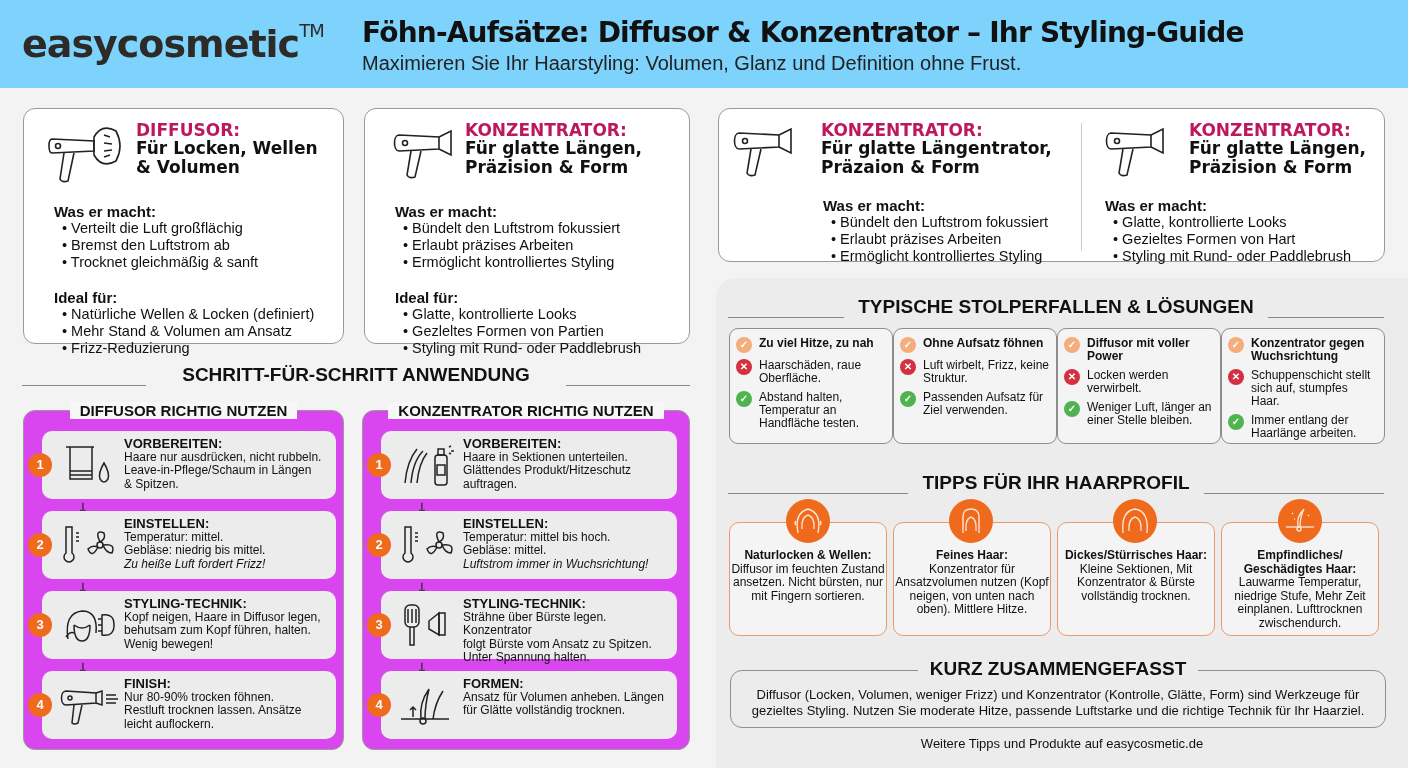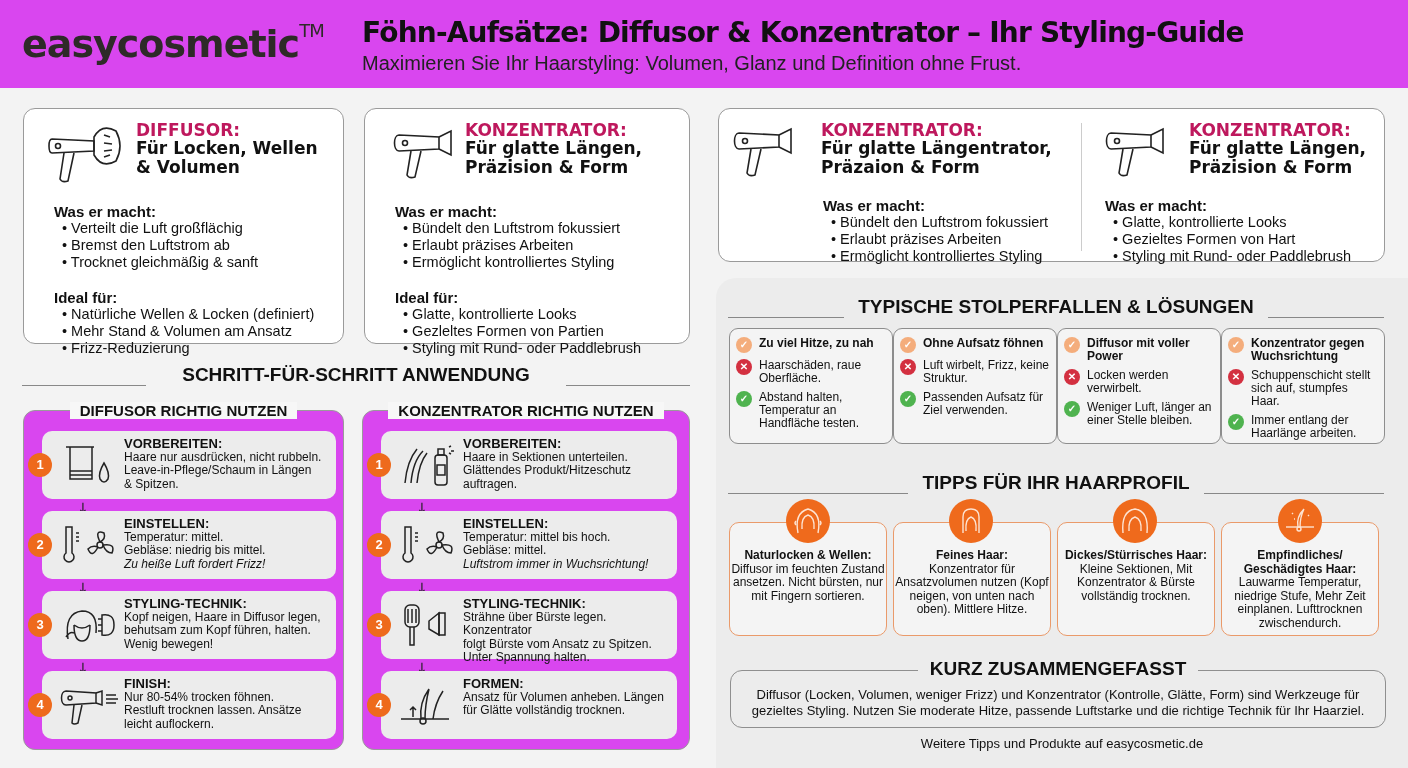--- a/index.html
+++ b/index.html
@@ -5,7 +5,7 @@
   * { box-sizing: border-box; margin: 0; padding: 0; }
   html, body { width: 1408px; height: 768px; overflow: hidden; }
   body { background: #f3f3f3; font-family: "DejaVu Sans", sans-serif; color: #111; position: relative; }
-  .header { position: absolute; left: 0; top: 0; width: 1408px; height: 88px; background: #d946ef; }
+  .header { position: absolute; left: 0; top: 0; width: 1408px; height: 88px; background: #7dd3fc; }
   .logo { position: absolute; left: 22px; top: 22px; font-family: "DejaVu Sans", sans-serif; font-weight: bold; font-size: 38px; color: #2e2a28; letter-spacing: -1px; }
   .logo sup { font-size: 18px; font-weight: normal; position: relative; top: -6px; }
   .h-title { position: absolute; left: 362px; top: 16px; font-weight: bold; font-size: 28px; letter-spacing: -0.8px; color: #111; }

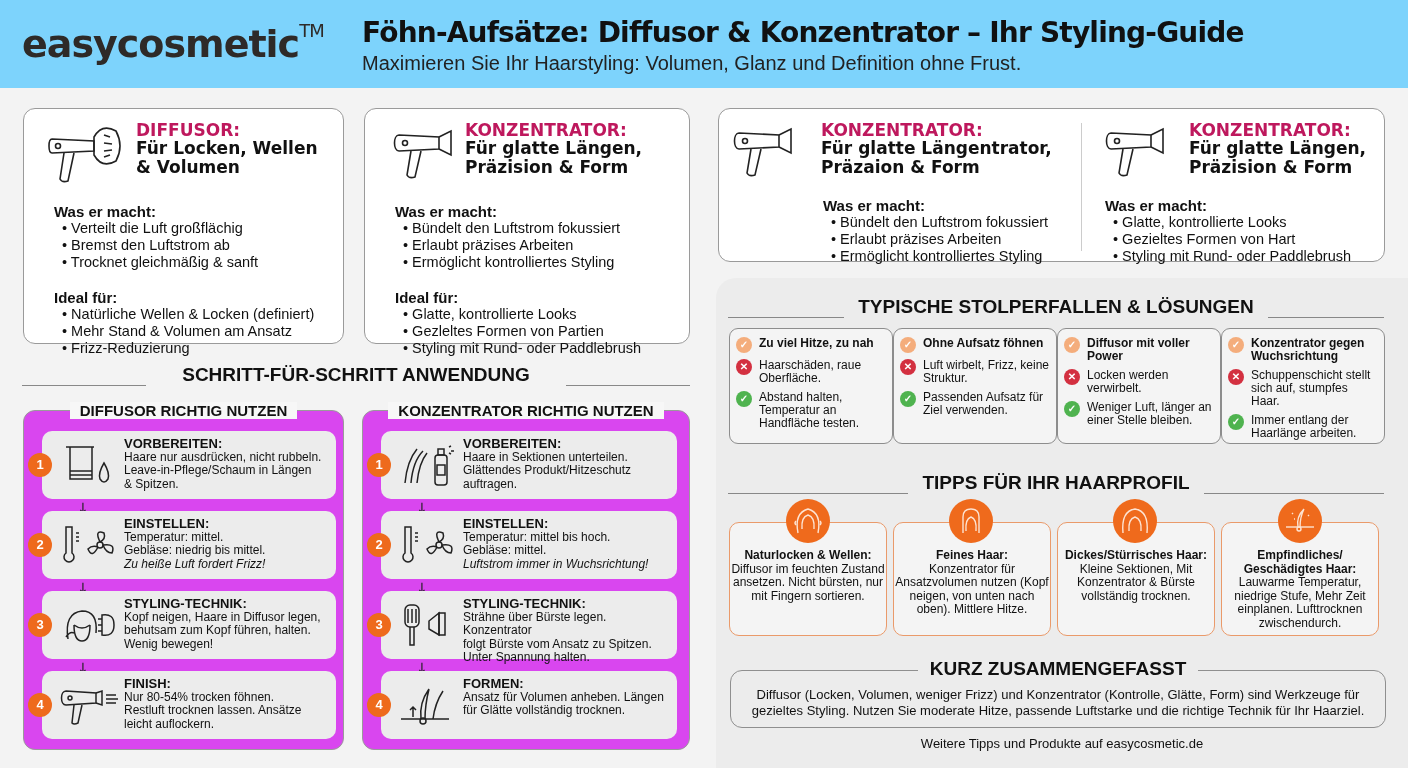--- a/index.html
+++ b/index.html
@@ -233,7 +233,7 @@
     </svg>
     <div class="step-text">
       <b>FINISH:</b>
-      <span>Nur 80-54% trocken föhnen.</span><br>
+      <span>Nur 80-90% trocken föhnen.</span><br>
       <span>Restluft trocknen lassen. Ansätze</span><br>
       <span>leicht auflockern.</span>
     </div>

